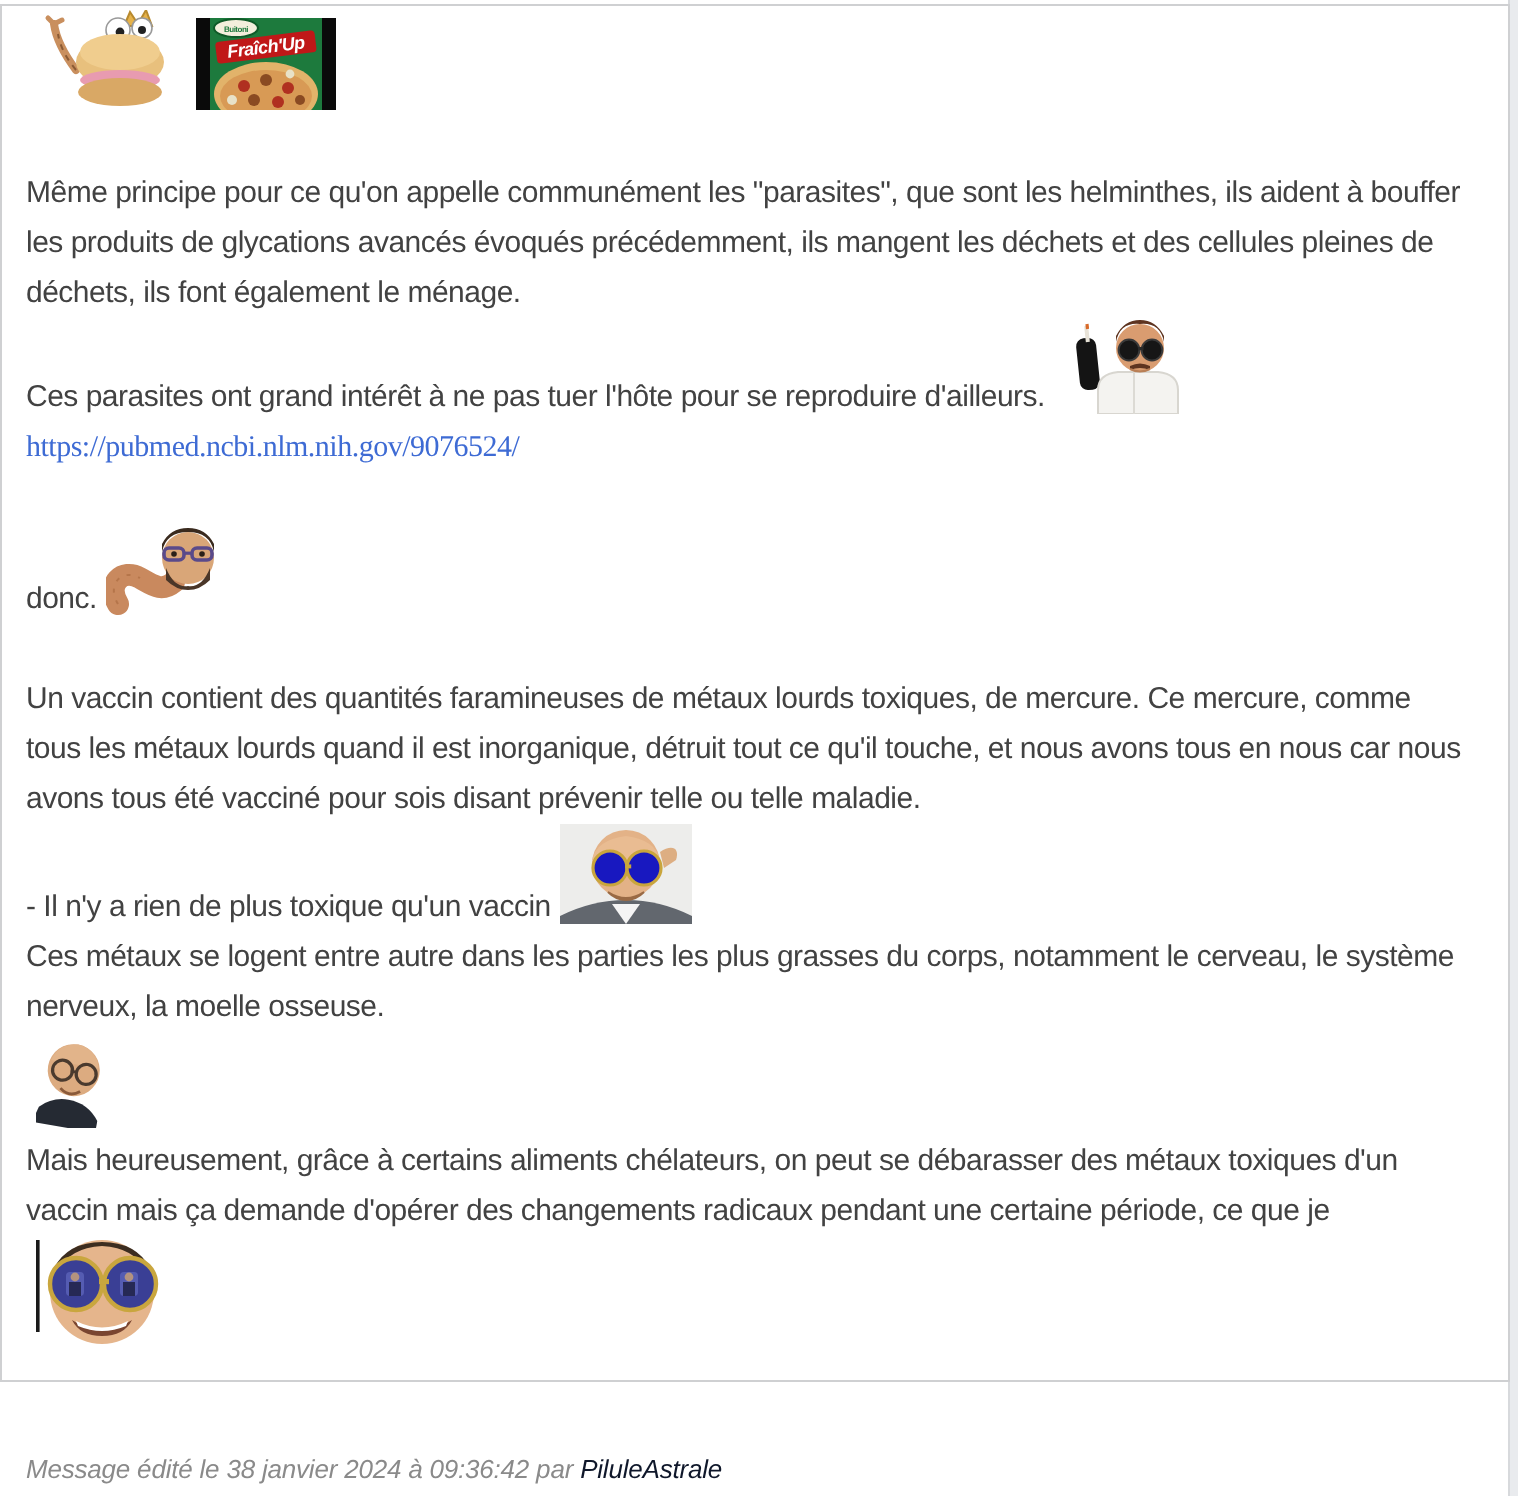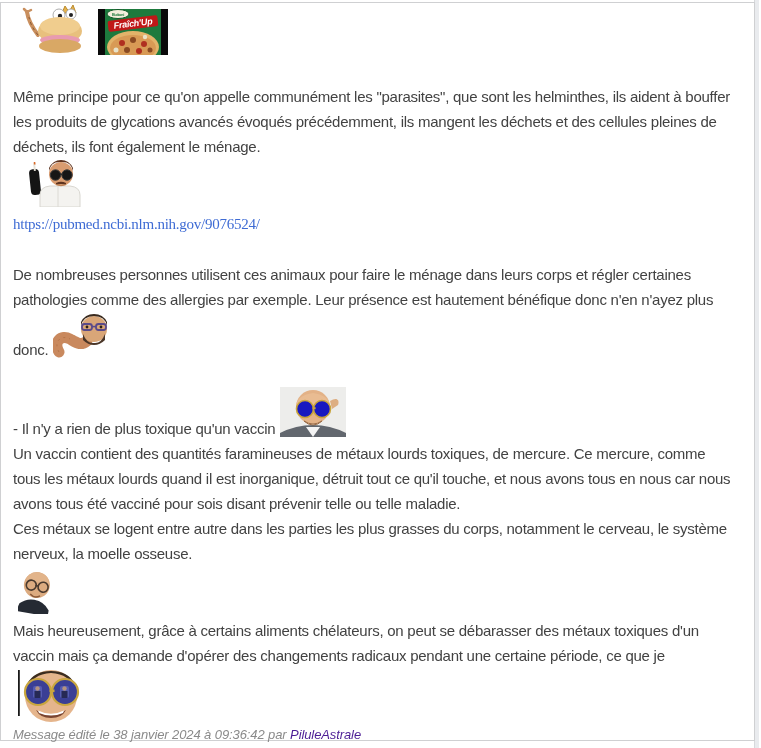--- a/index.html
+++ b/index.html
@@ -69,7 +69,7 @@
   </div>
 
   <div class="block">
-    <span class="sticker"><svg width="64" height="48" viewBox="0 0 64 48">
+    <span>Ces parasites ont grand intérêt à ne pas tuer l'hôte pour se reproduire d'ailleurs.</span><span class="sticker"><svg width="64" height="48" viewBox="0 0 64 48">
       <rect x="12" y="10" width="10" height="26" rx="4" fill="#141414" transform="rotate(-6 17 23)"></rect>
       <rect x="15.5" y="4" width="2" height="8" fill="#e8e3d8" transform="rotate(-6 16.5 8)"></rect>
       <rect x="15.8" y="3" width="1.6" height="2.5" fill="#d86a2a" transform="rotate(-6 16.5 4)"></rect>

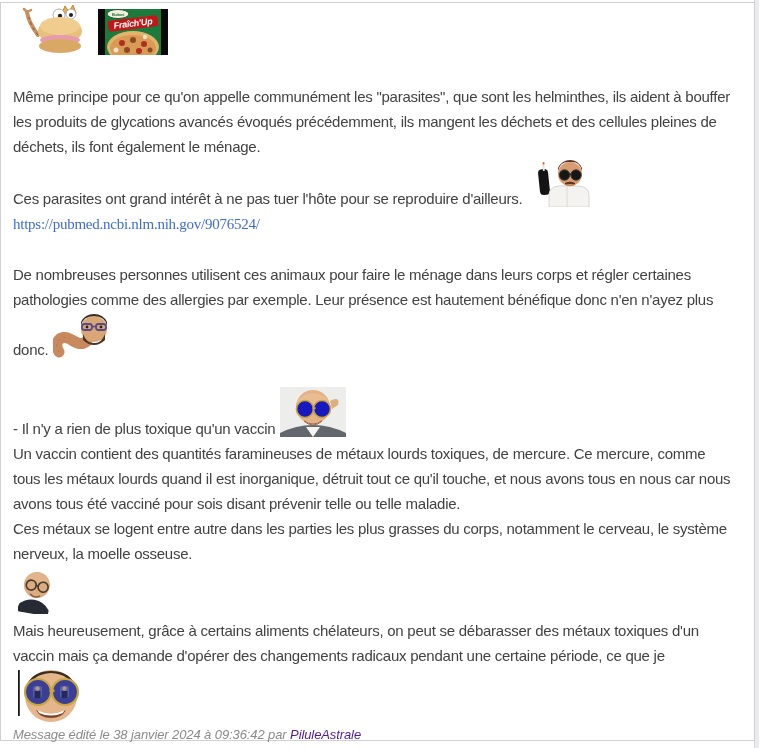--- a/index.html
+++ b/index.html
@@ -91,9 +91,6 @@
 
   <div class="spacer"></div>
 
-  <div class="block">
-    <span>De nombreuses personnes utilisent ces animaux pour faire le ménage dans leurs corps et régler certaines pathologies comme des allergies par exemple. Leur présence est hautement bénéfique donc n'en n'ayez plus</span>
-  </div>
 
   <div class="block">
     <span>donc.</span><span class="sticker"><svg width="62" height="46" viewBox="0 0 62 46">

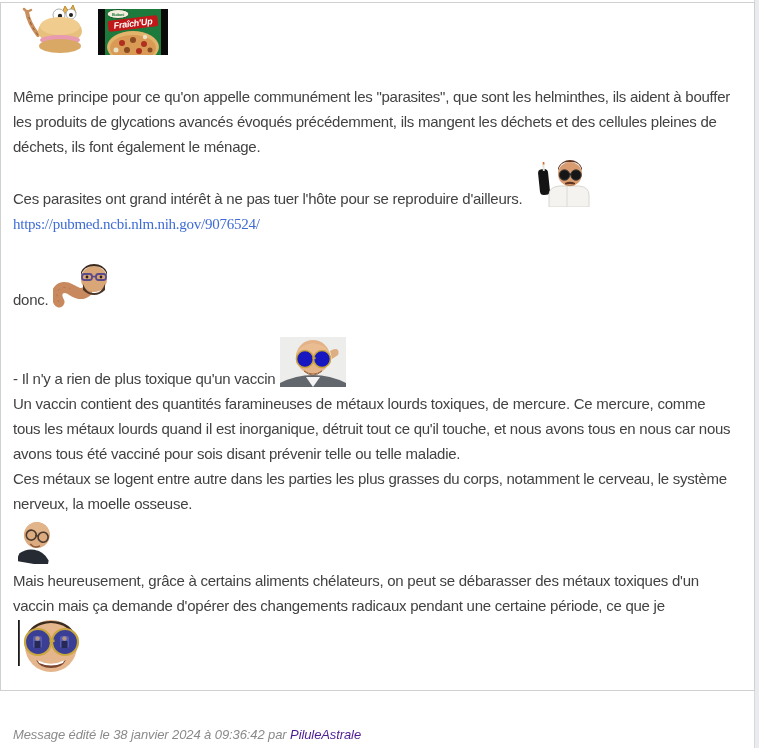--- a/index.html
+++ b/index.html
@@ -110,6 +110,10 @@
   <div class="spacer"></div>
 
   <div class="block">
+    <span>Un vaccin contient des quantités faramineuses de métaux lourds toxiques, de mercure. Ce mercure, comme tous les métaux lourds quand il est inorganique, détruit tout ce qu'il touche, et nous avons tous en nous car nous avons tous été vacciné pour sois disant prévenir telle ou telle maladie.</span>
+  </div>
+
+  <div class="block">
     <span>- Il n'y a rien de plus toxique qu'un vaccin</span><span class="sticker"><svg width="66" height="50" viewBox="0 0 66 50">
       <rect x="0" y="0" width="66" height="50" fill="#ededeb"></rect>
       <path d="M0,50 L0,46 Q16,38 33,38 Q50,38 66,46 L66,50 Z" fill="#62676e"></path>
@@ -122,10 +126,6 @@
       <rect x="32.6" y="20.2" width="3" height="2" fill="#c9a53c"></rect>
       <path d="M24,34 Q33,40 42,34 Q38,38 33,38 Q28,38 24,34 Z" fill="#fff" stroke="#9a6a44" stroke-width="1"></path>
     </svg></span>
-  </div>
-
-  <div class="block">
-    <span>Un vaccin contient des quantités faramineuses de métaux lourds toxiques, de mercure. Ce mercure, comme tous les métaux lourds quand il est inorganique, détruit tout ce qu'il touche, et nous avons tous en nous car nous avons tous été vacciné pour sois disant prévenir telle ou telle maladie.</span>
   </div>
 
   <div class="block">

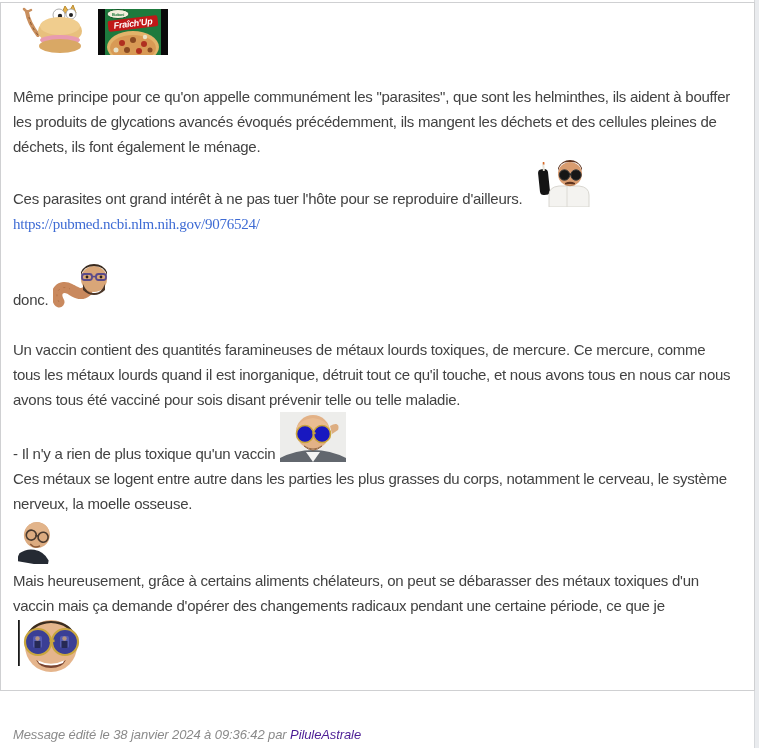--- a/index.html
+++ b/index.html
@@ -17,7 +17,7 @@
   a.post-link { color:#3e6bd4; text-decoration:none;font-family:Liberation Serif, serif; }
   .footer { position:absolute; top:727px; left:13px; font-size:13px; font-style:italic;
     color:#8a8a8a; letter-spacing:-0.1px; }
-  .footer a { color:#4c1d95; text-decoration:none; }
+  .footer a { color:#0f172a; text-decoration:none; }
 </style>
 </head>
 <body>

